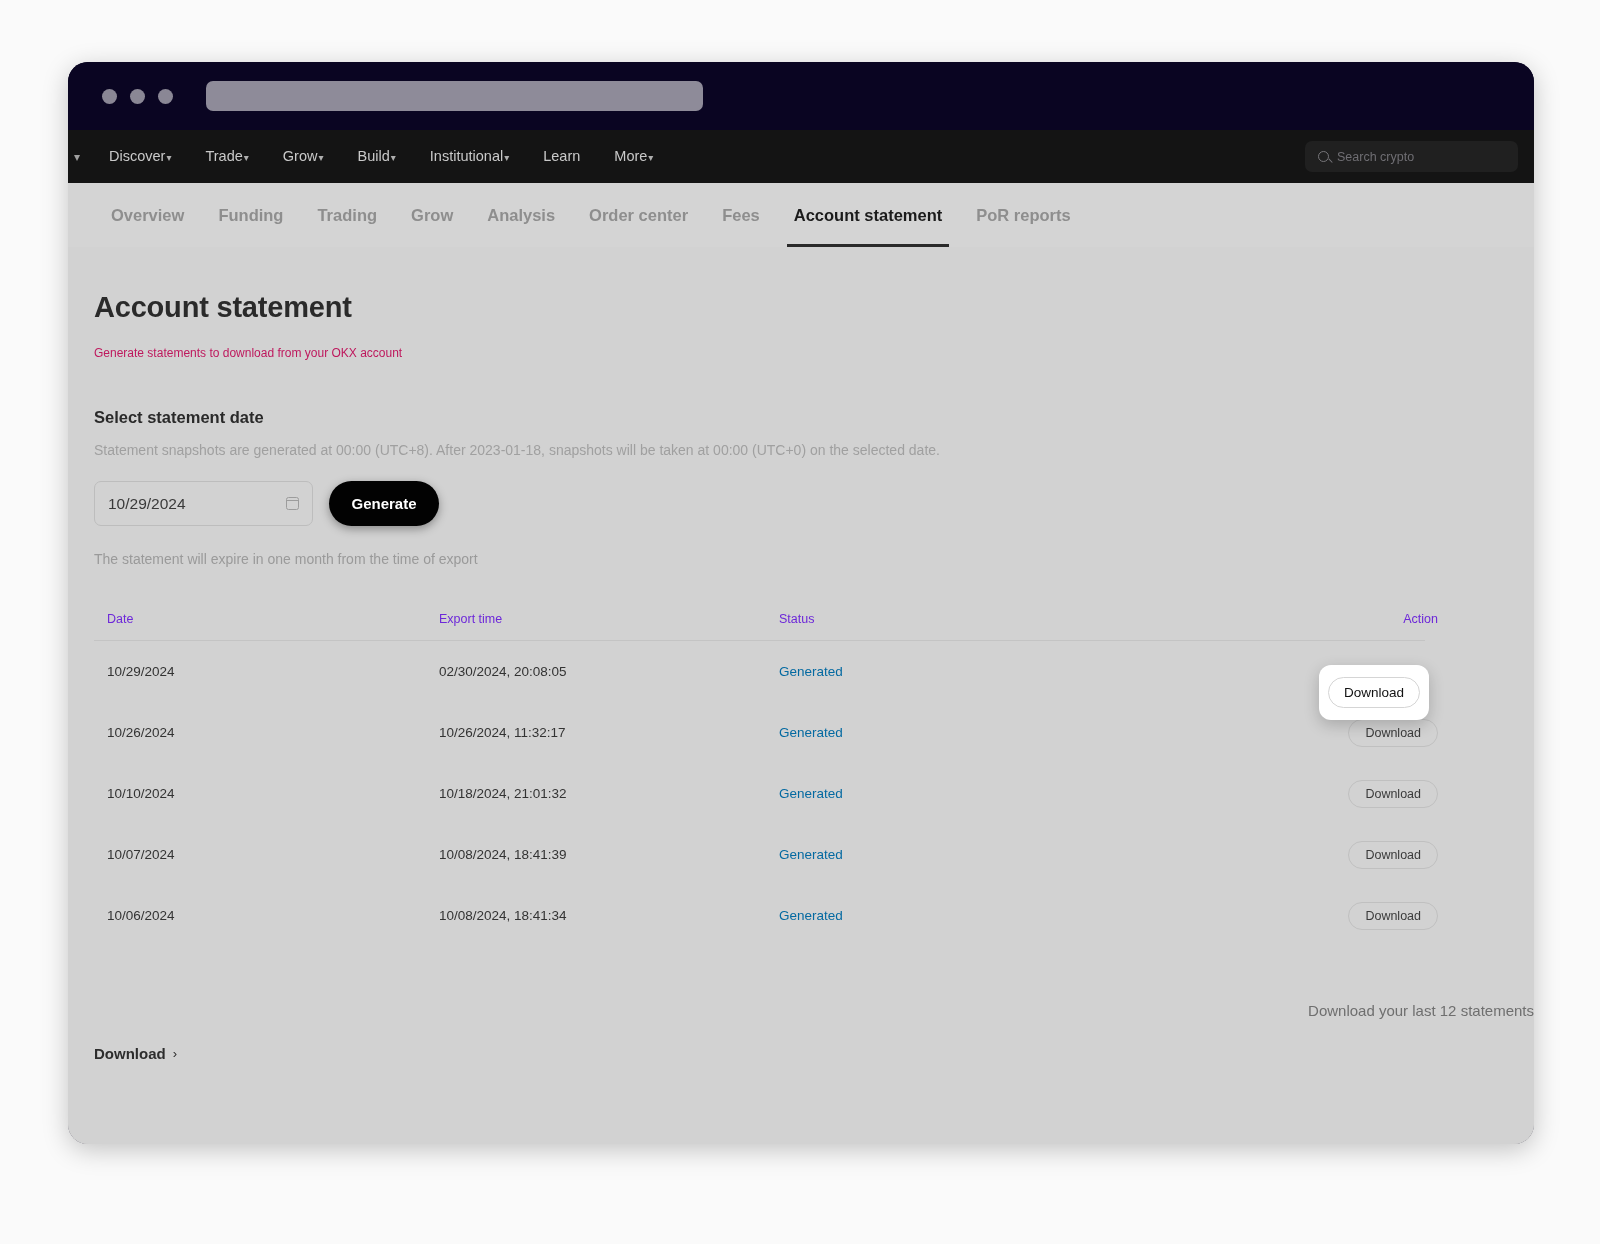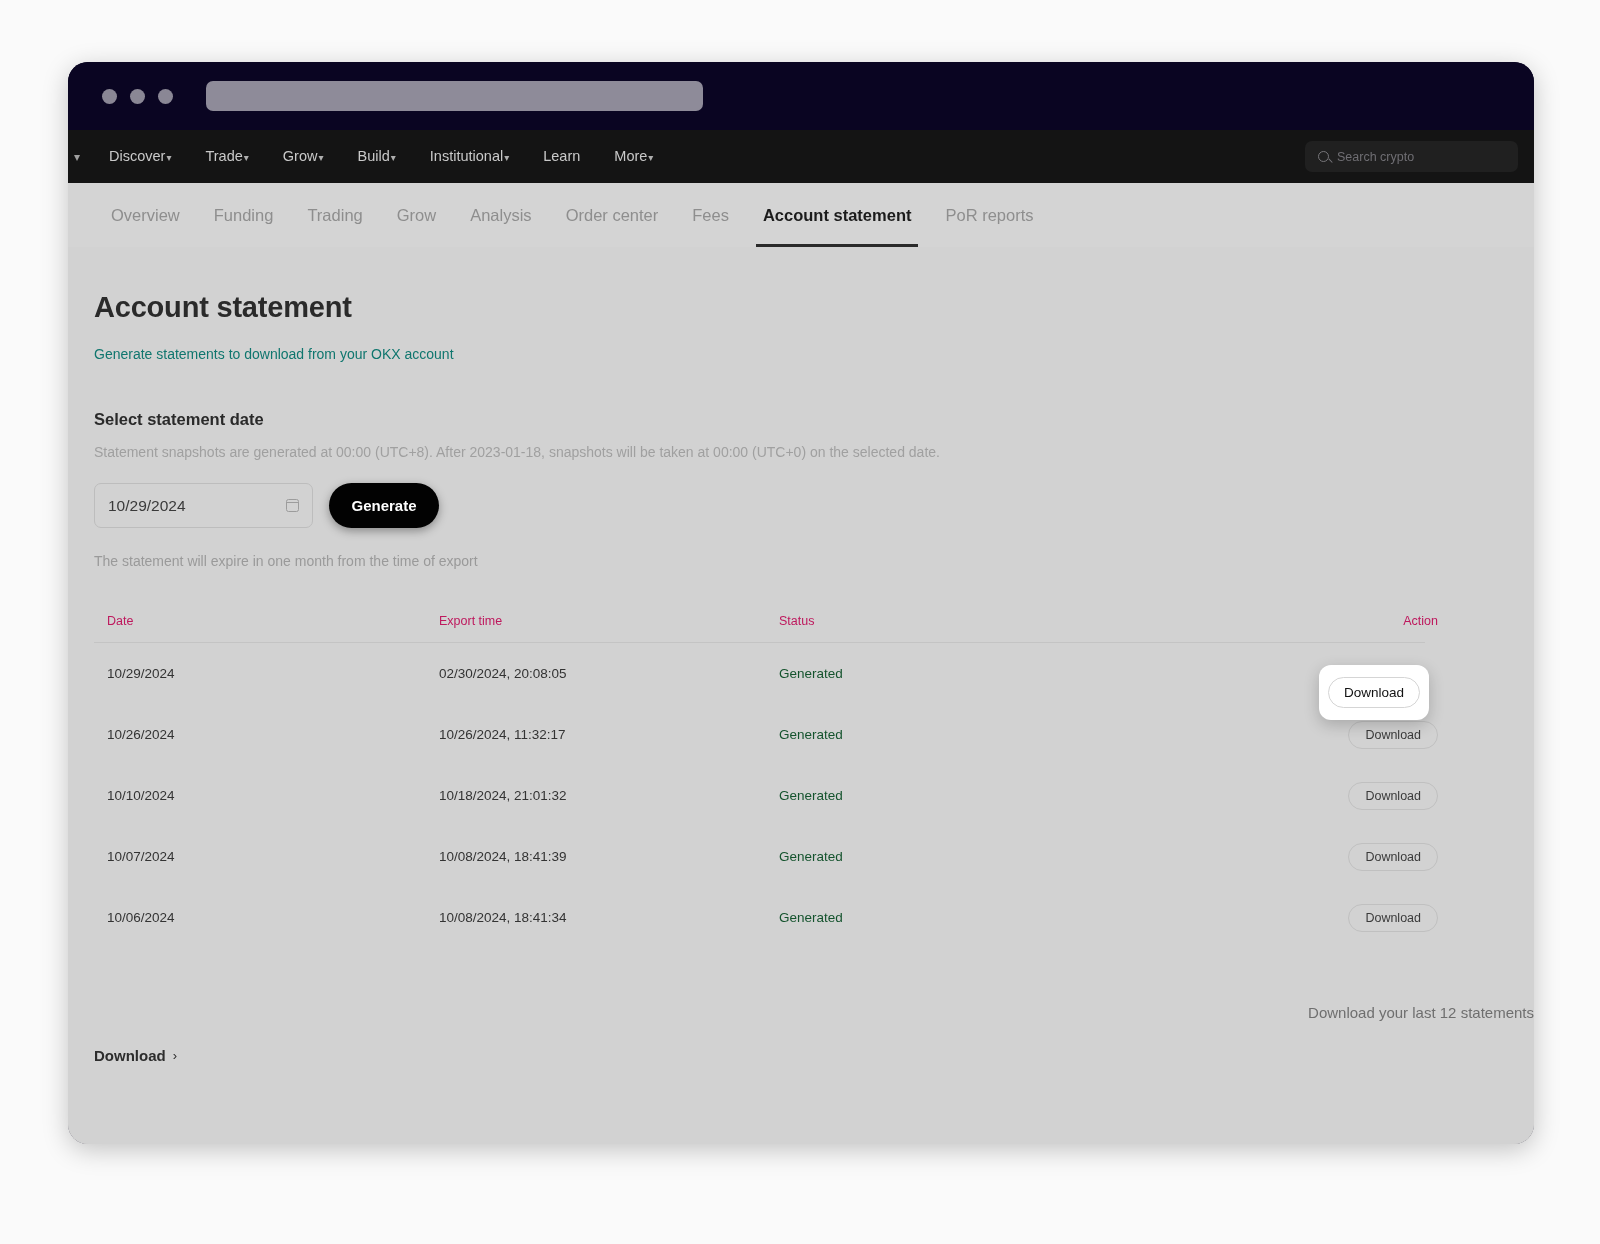--- a/index.html
+++ b/index.html
@@ -141,6 +141,7 @@
     font-size: 16.5px;
     color: #8e8e8e;
     white-space: nowrap;
+    font-weight: bold;
   }
   .tab.active { color: #1b1b1b; font-weight: bold; }
   .tab.active::after {

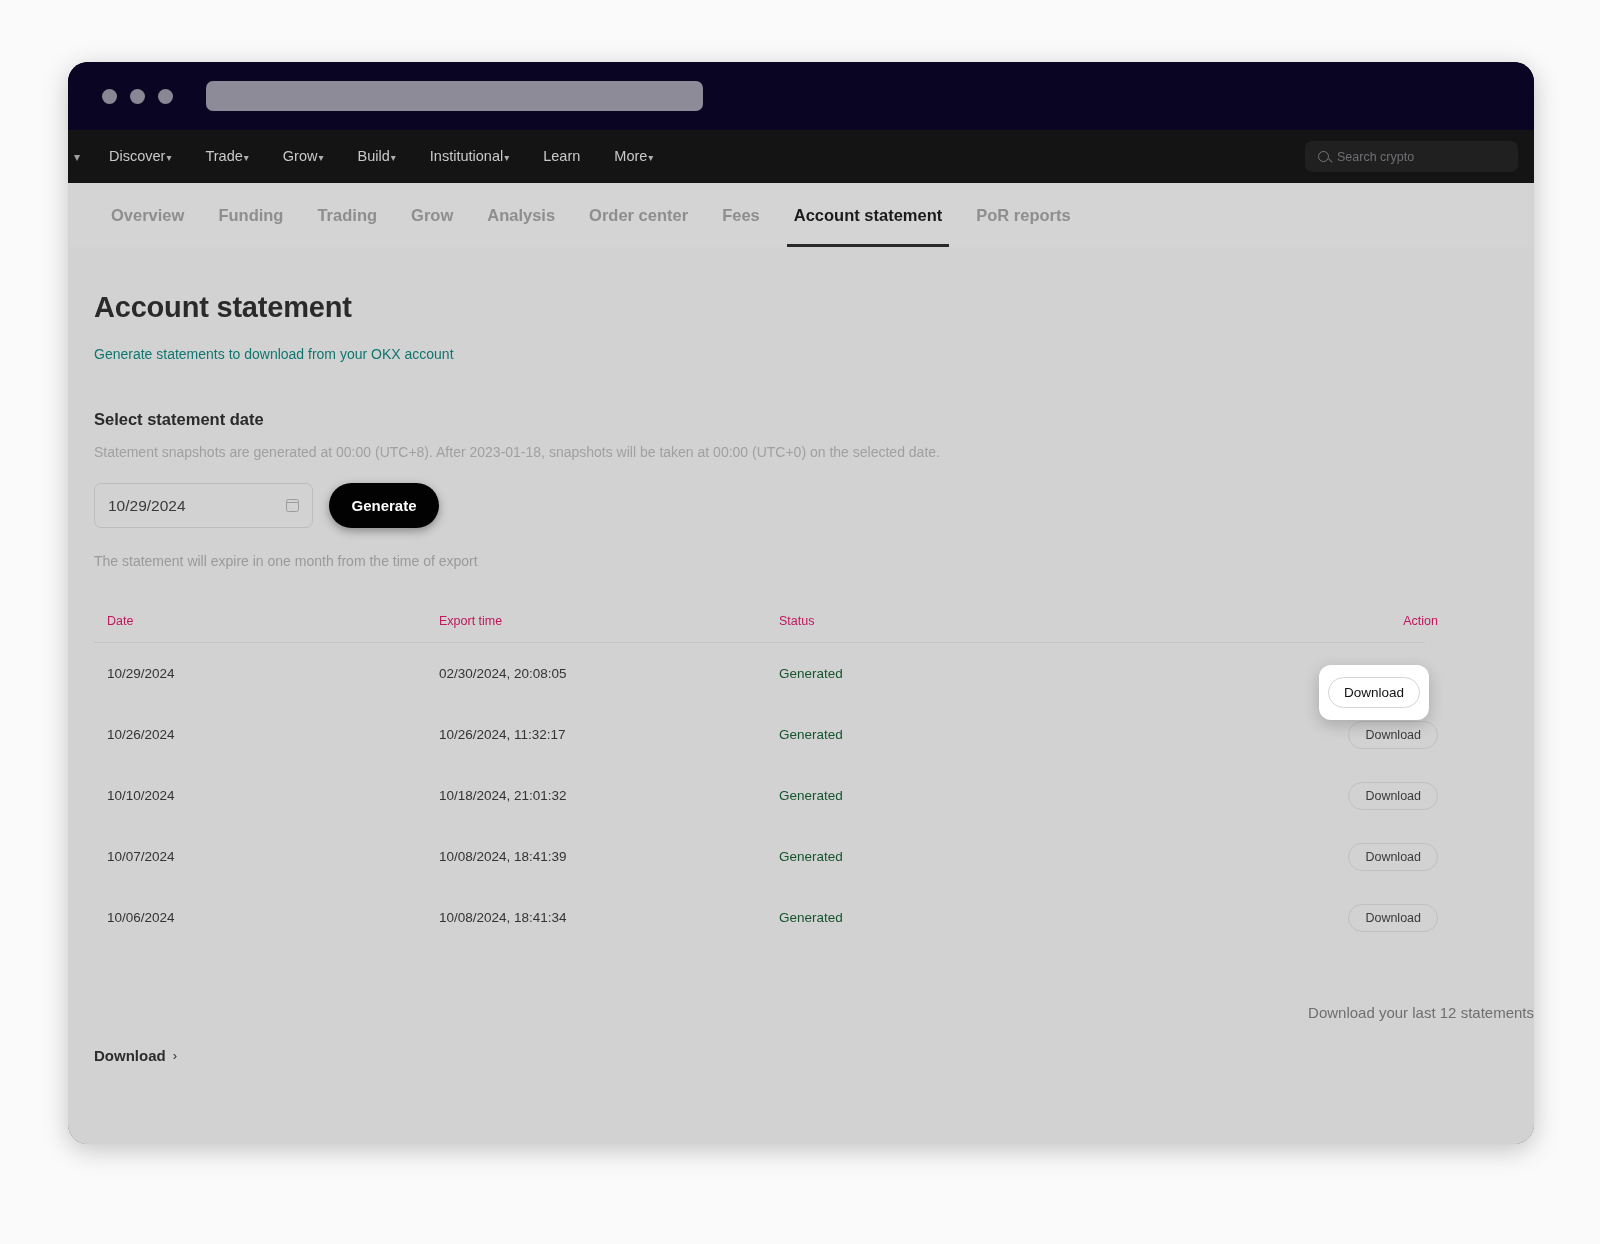--- a/index.html
+++ b/index.html
@@ -170,8 +170,8 @@
   }
   .page-sub {
     margin-top: 22px;
-    font-size: 14px;
-    color: #0f766e;
+    font-size: 12px;
+    color: #be185d;
   }
 
   .section-title {

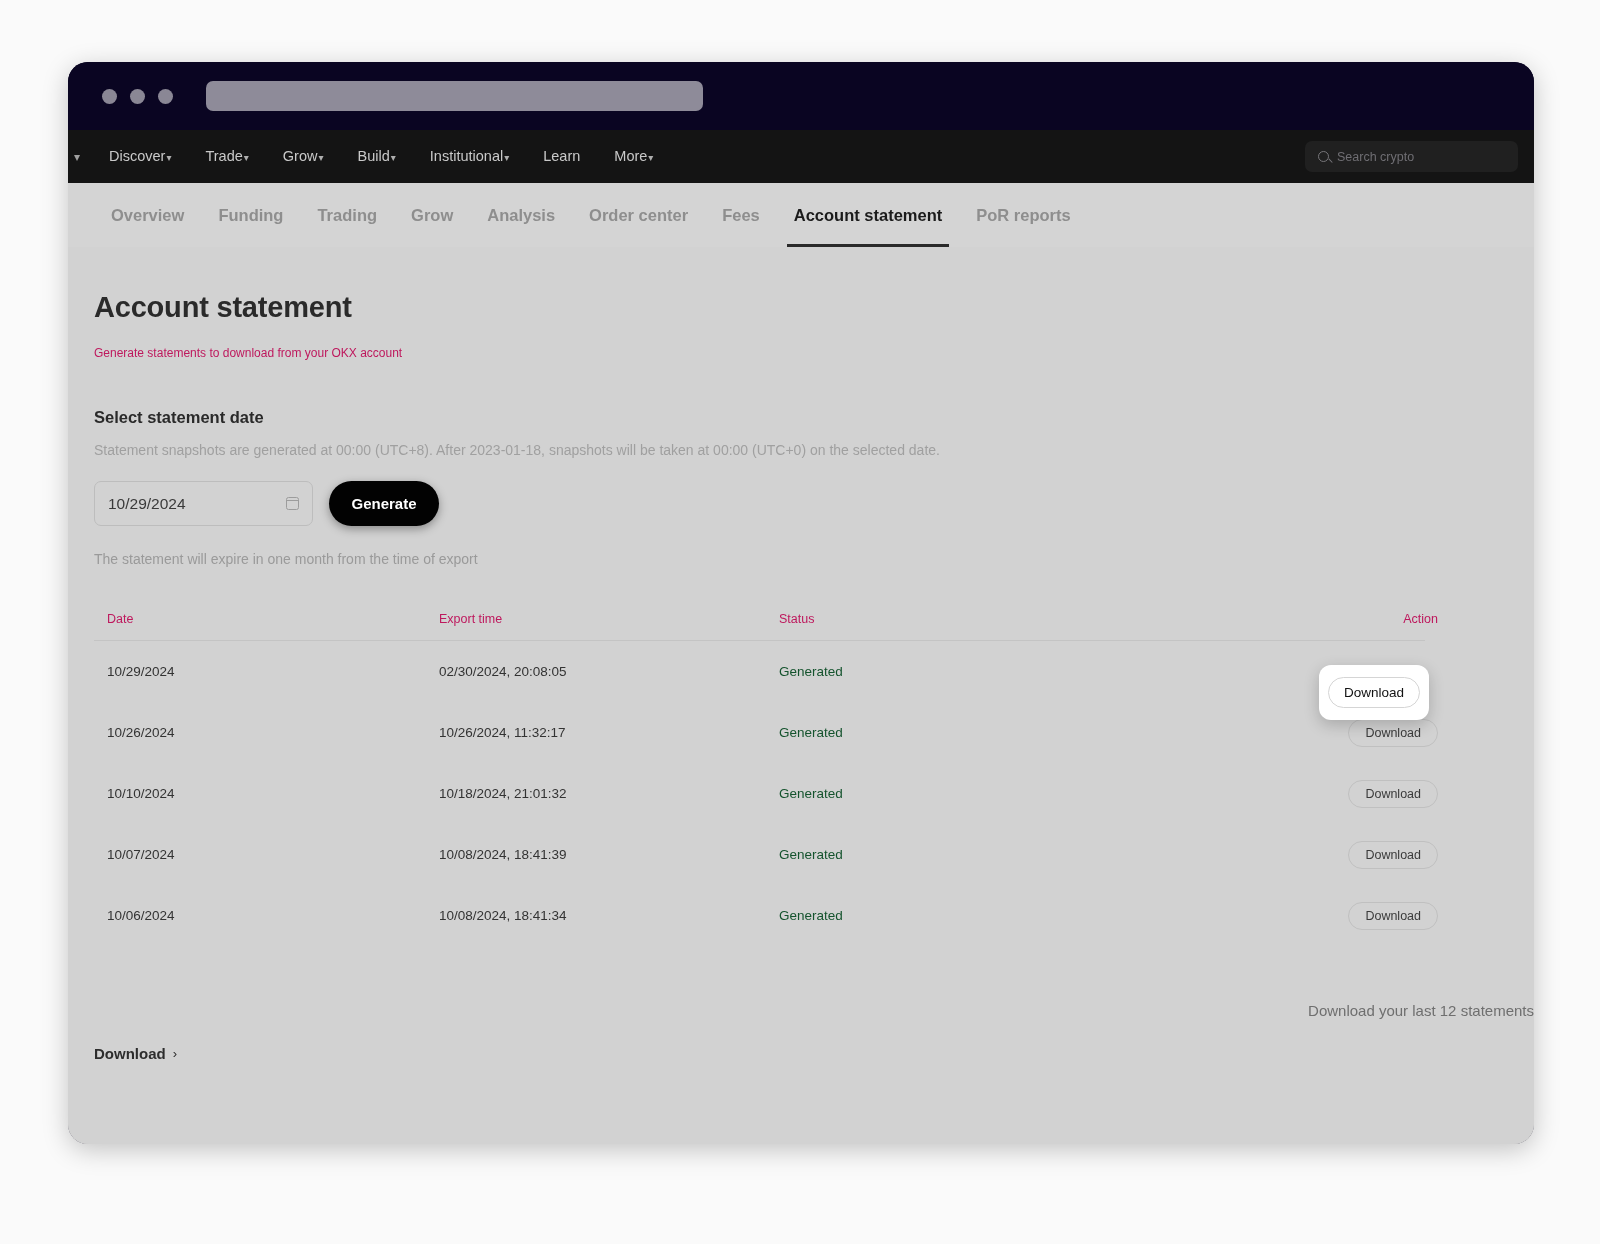--- a/index.html
+++ b/index.html
@@ -257,7 +257,7 @@
   }
   .thead div {
     font-size: 12.5px;
-    color: #be185d;
+    color: #6d28d9;
   }
   .thead .th-action { text-align: right; }
 

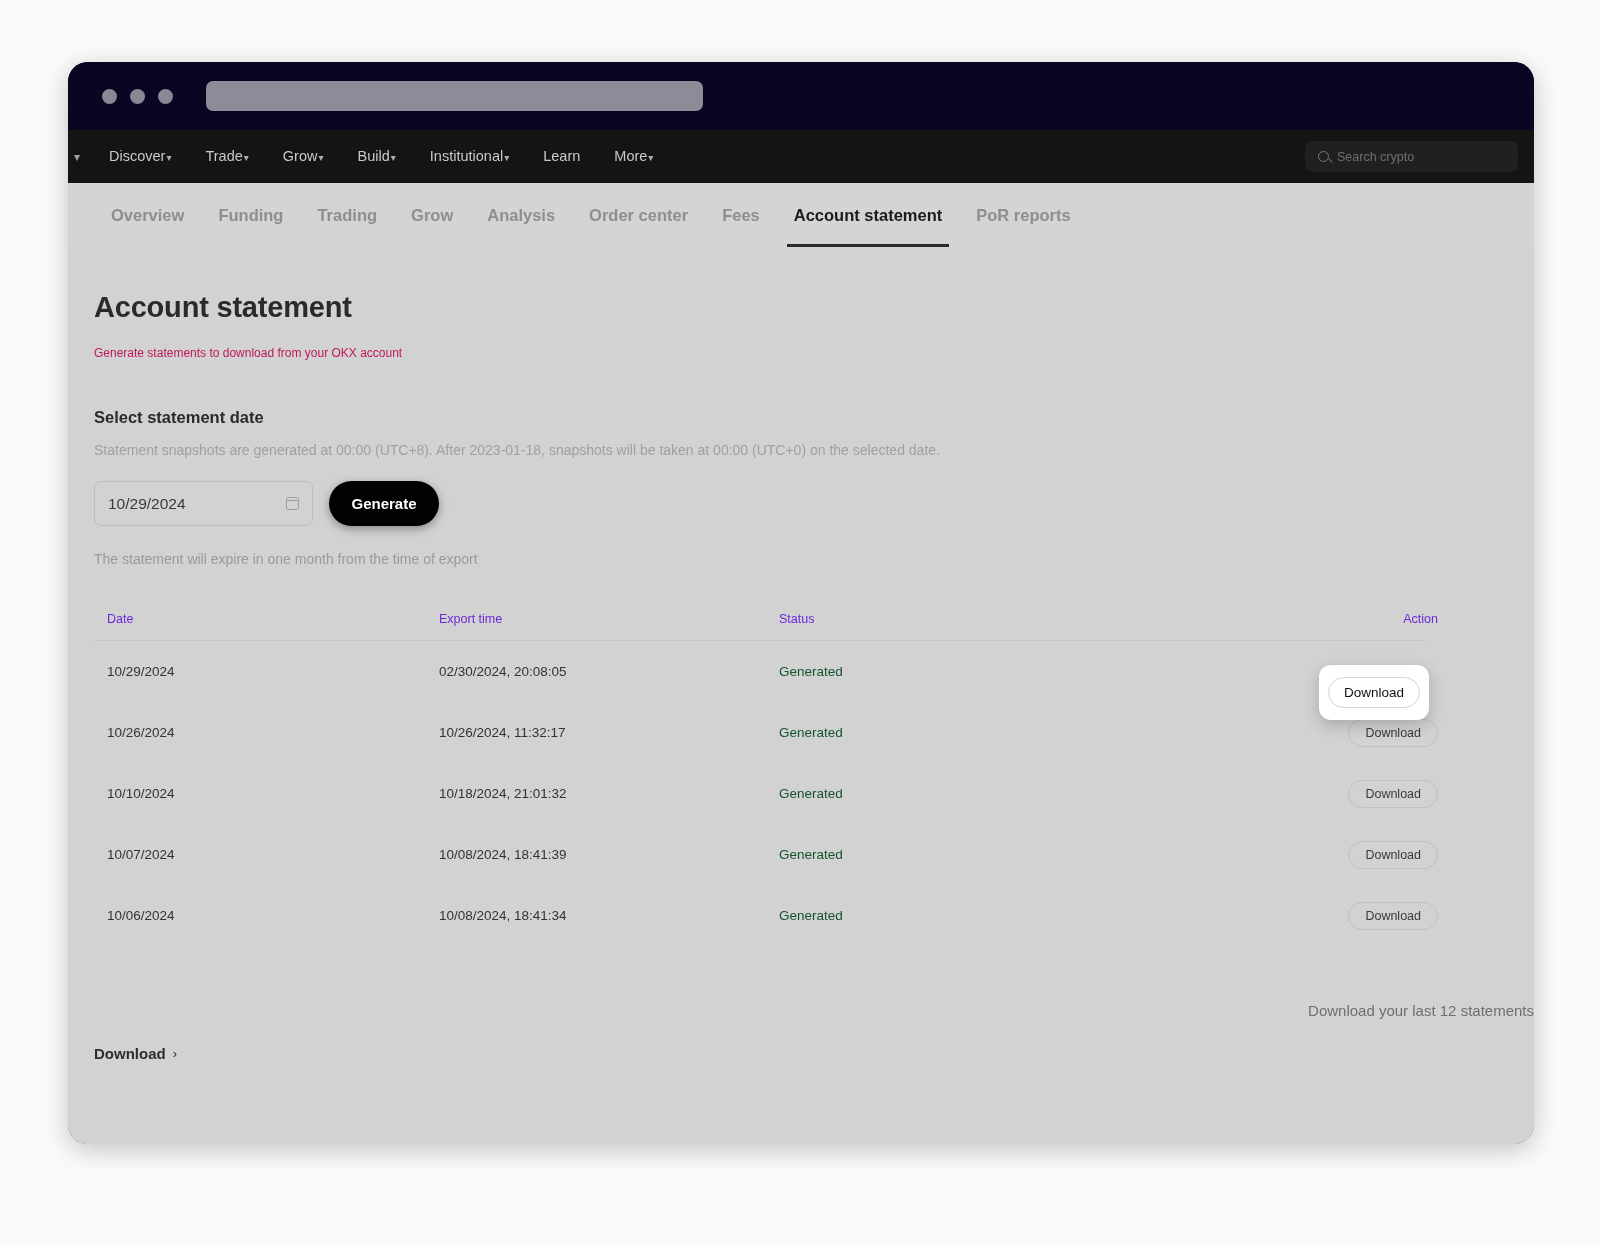--- a/index.html
+++ b/index.html
@@ -266,7 +266,7 @@
     padding-left: 13px;
   }
   .td-date, .td-time { font-size: 13.5px; color: #333333; }
-  .td-status { font-size: 13.5px; color: #14532d; }
+  .td-status { font-size: 13.5px; color: #0369a1; }
   .td-action { display: flex; justify-content: flex-end; }
 
   .dl-btn {

